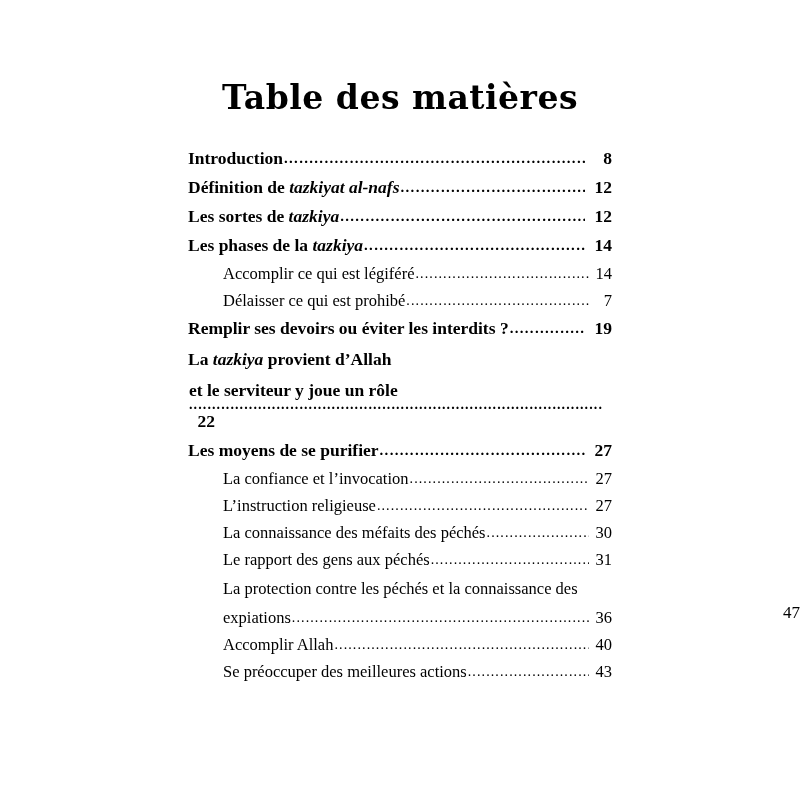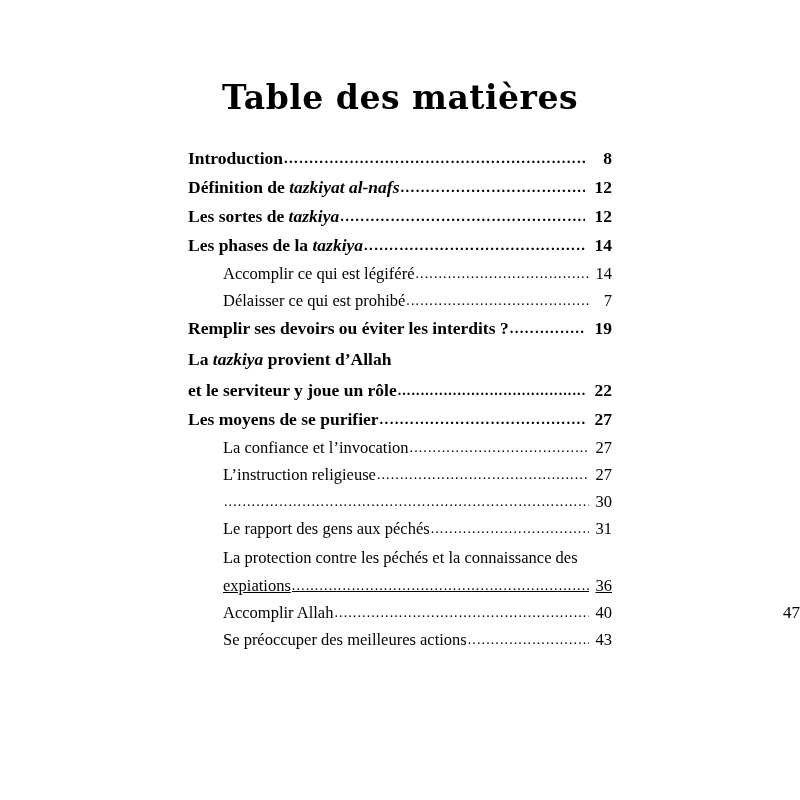--- a/index.html
+++ b/index.html
@@ -176,7 +176,7 @@
       <div class="first-line">
         <span>La </span><em>tazkiya</em><span> provient d’Allah</span>
       </div>
-      <div class="entry" style="font-weight:bold;font-size:17.5px;">
+      <div class="entry" style="font-weight:bold;font-size:17.5px;flex-direction:column;">
         <span class="label"><span>et le serviteur y joue un rôle</span></span>
         <span class="dots">..........................................................................................</span>
         <span class="page-num" style="min-width:26px;">22</span>

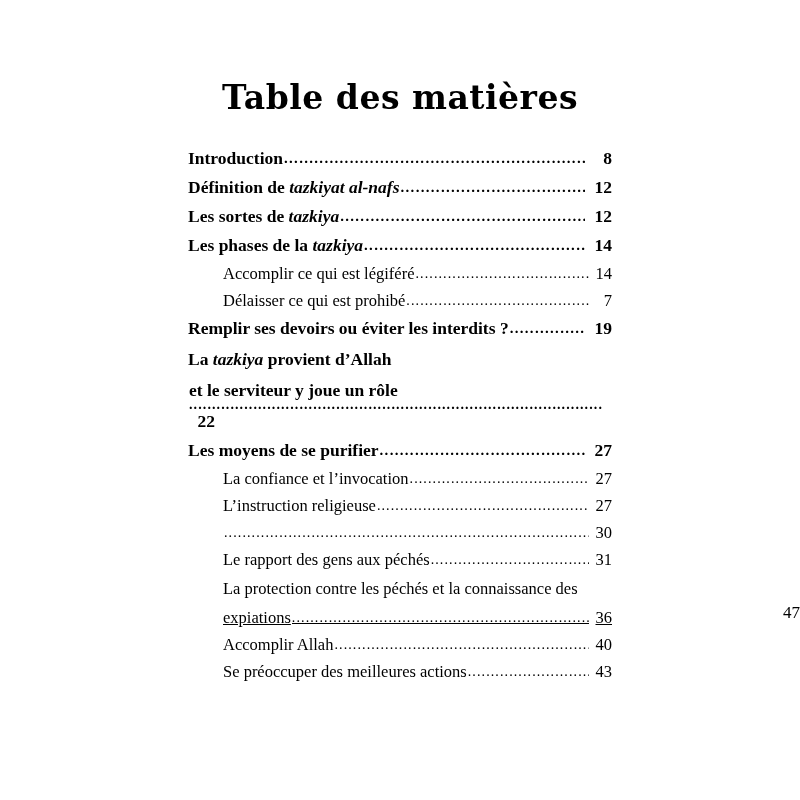--- a/index.html
+++ b/index.html
@@ -202,6 +202,7 @@
     </div>
 
     <div class="entry lvl2">
+      <span class="label"><span>La connaissance des méfaits des péchés</span></span>
       <span class="dots">..........................................................................................</span>
       <span class="page-num">30</span>
     </div>

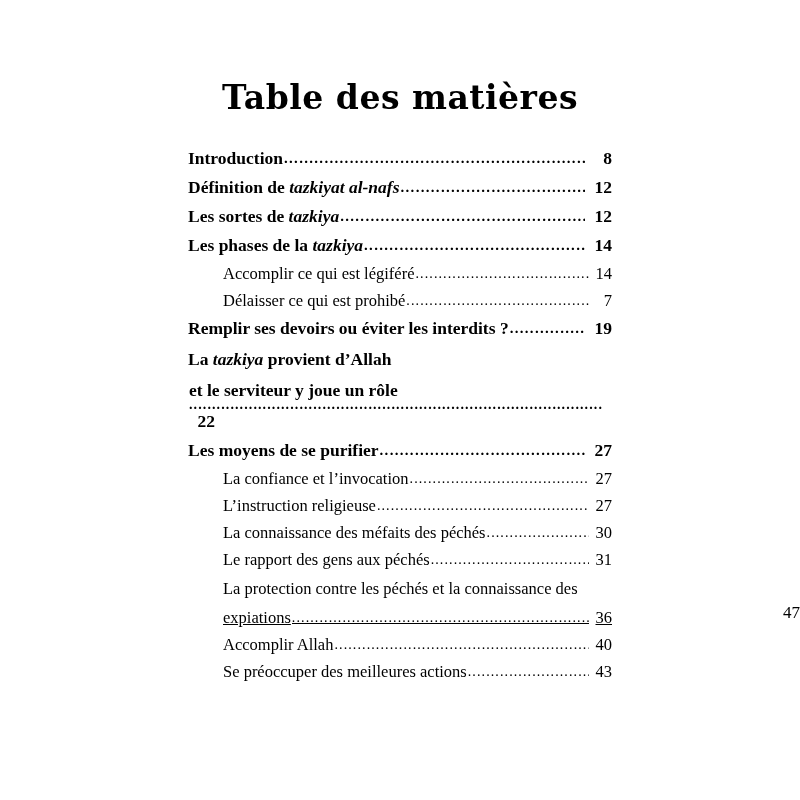--- a/index.html
+++ b/index.html
@@ -217,7 +217,7 @@
       <div class="first-line" style="margin-bottom:10.5px;">
         <span>La protection contre les péchés et la connaissance des</span>
       </div>
-      <div class="entry" style="font-size:16.5px;text-decoration:underline;">
+      <div class="entry" style="font-size:16.5px;">
         <span class="label"><span>expiations</span></span>
         <span class="dots">..........................................................................................</span>
         <span class="page-num" style="min-width:22px;">36</span>

